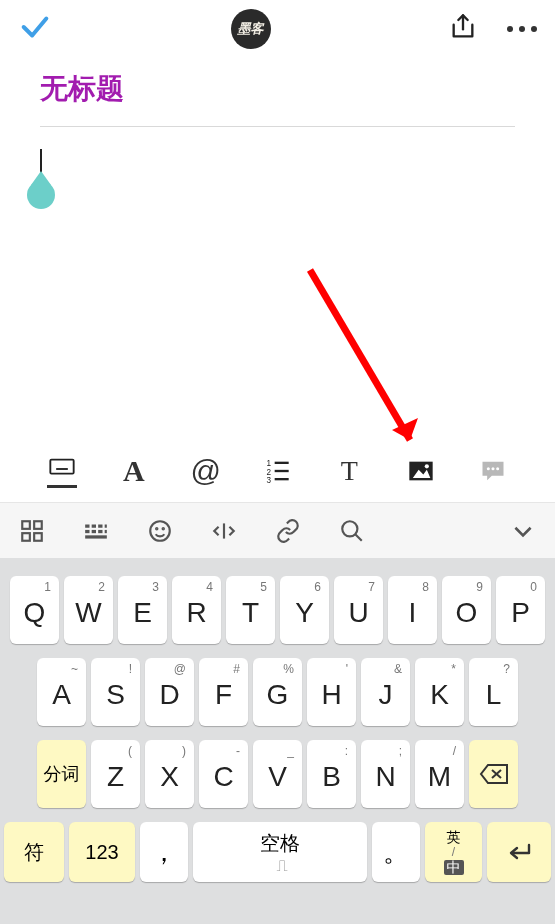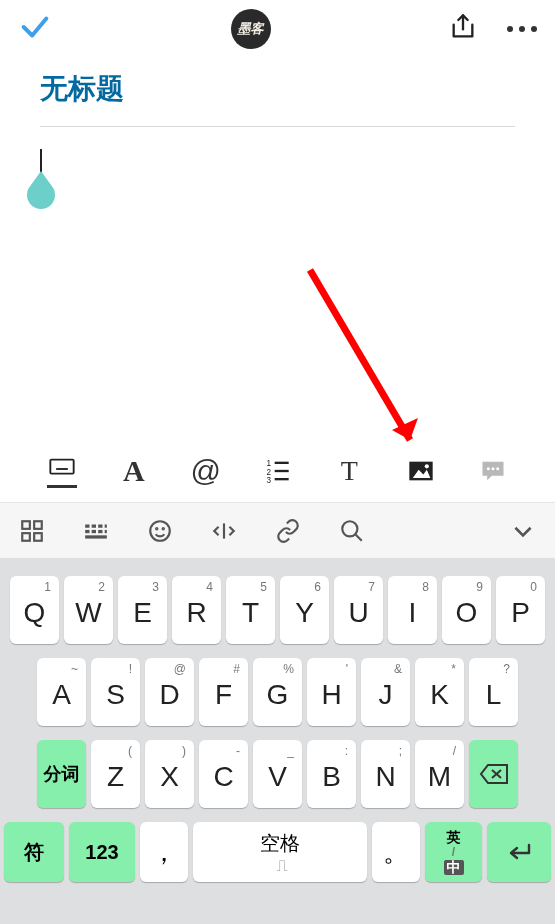--- a/index.html
+++ b/index.html
@@ -17,7 +17,7 @@
   
   
   .editor { padding: 10px 40px 0 40px; }
-  .title-field { font-size: 28px; font-weight: 700; color:#0369a1; padding: 2px 0 18px 0; min-height: 42px; }
+  .title-field { font-size: 28px; font-weight: 700; color:#a21caf; padding: 2px 0 18px 0; min-height: 42px; }
   .divider { border-top: 1px solid #d9d9d9; margin-bottom: 20px; }
   .content-area { min-height: 60px; position: relative; }
   .caret { position:absolute; top:2px; left:0; width:2px; height:34px; background:#222; animation: blink 1s steps(1) infinite; }

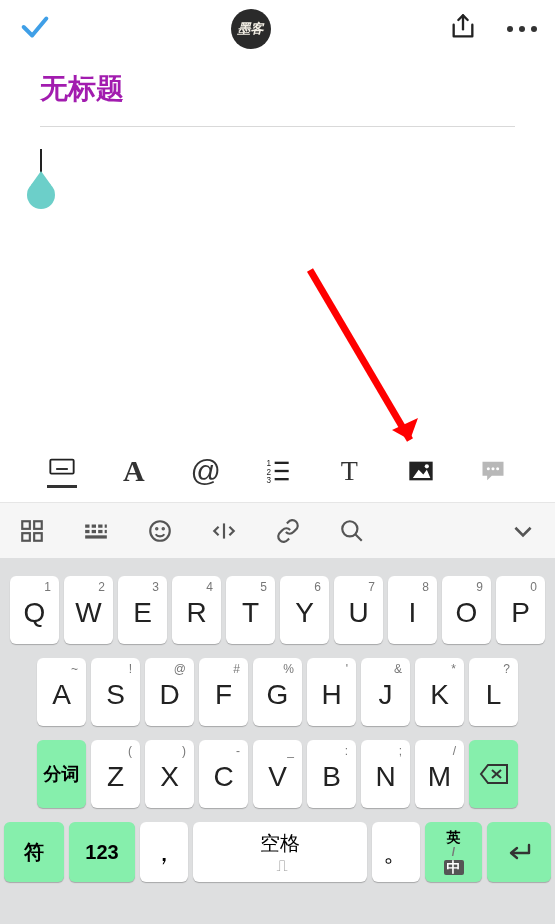--- a/index.html
+++ b/index.html
@@ -52,7 +52,7 @@
   .key .main { font-size:28px; color:#222; padding-top:6px; }
   .krow2 { padding: 0 26px; }
   .krow3 .key { min-width: 49px; }
-  .key-special { background:#86efac;font-weight:bold; }
+  .key-special { background:#fef9c3; }
   .key-fenci { min-width:66px; font-size:18px; }
   .key-del { min-width:66px; }
   .krow4 .key { height:60px; }

